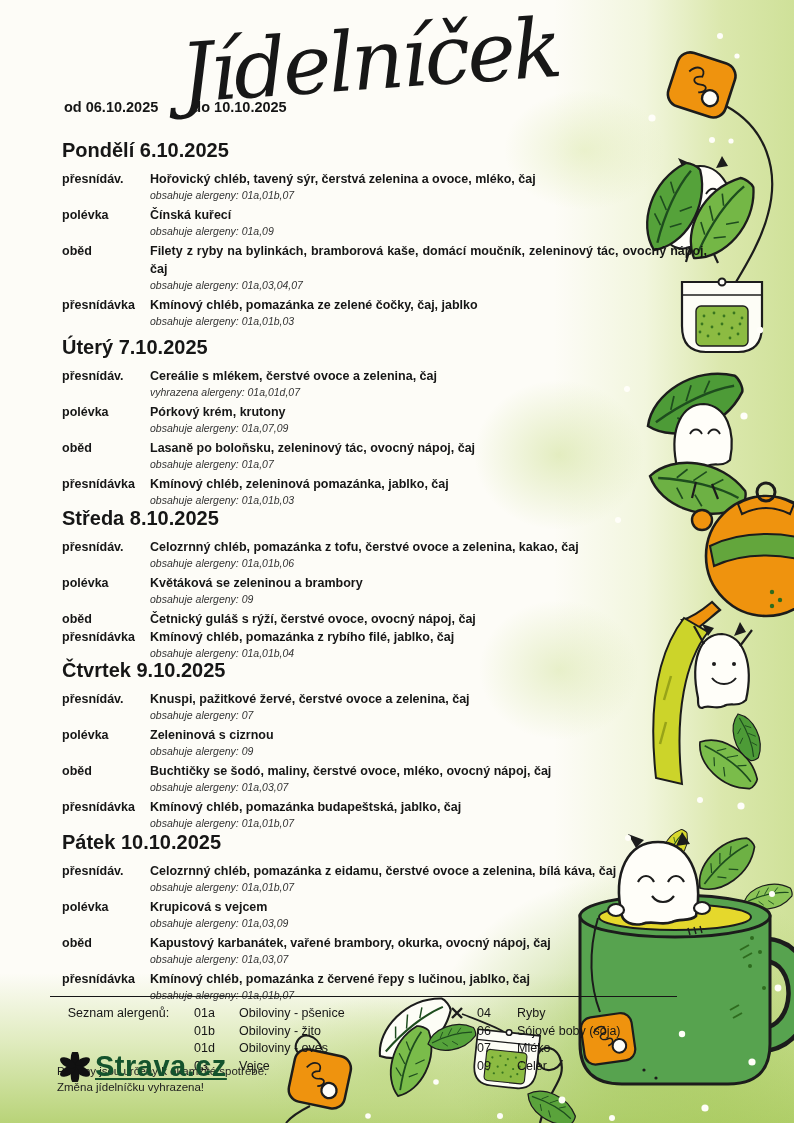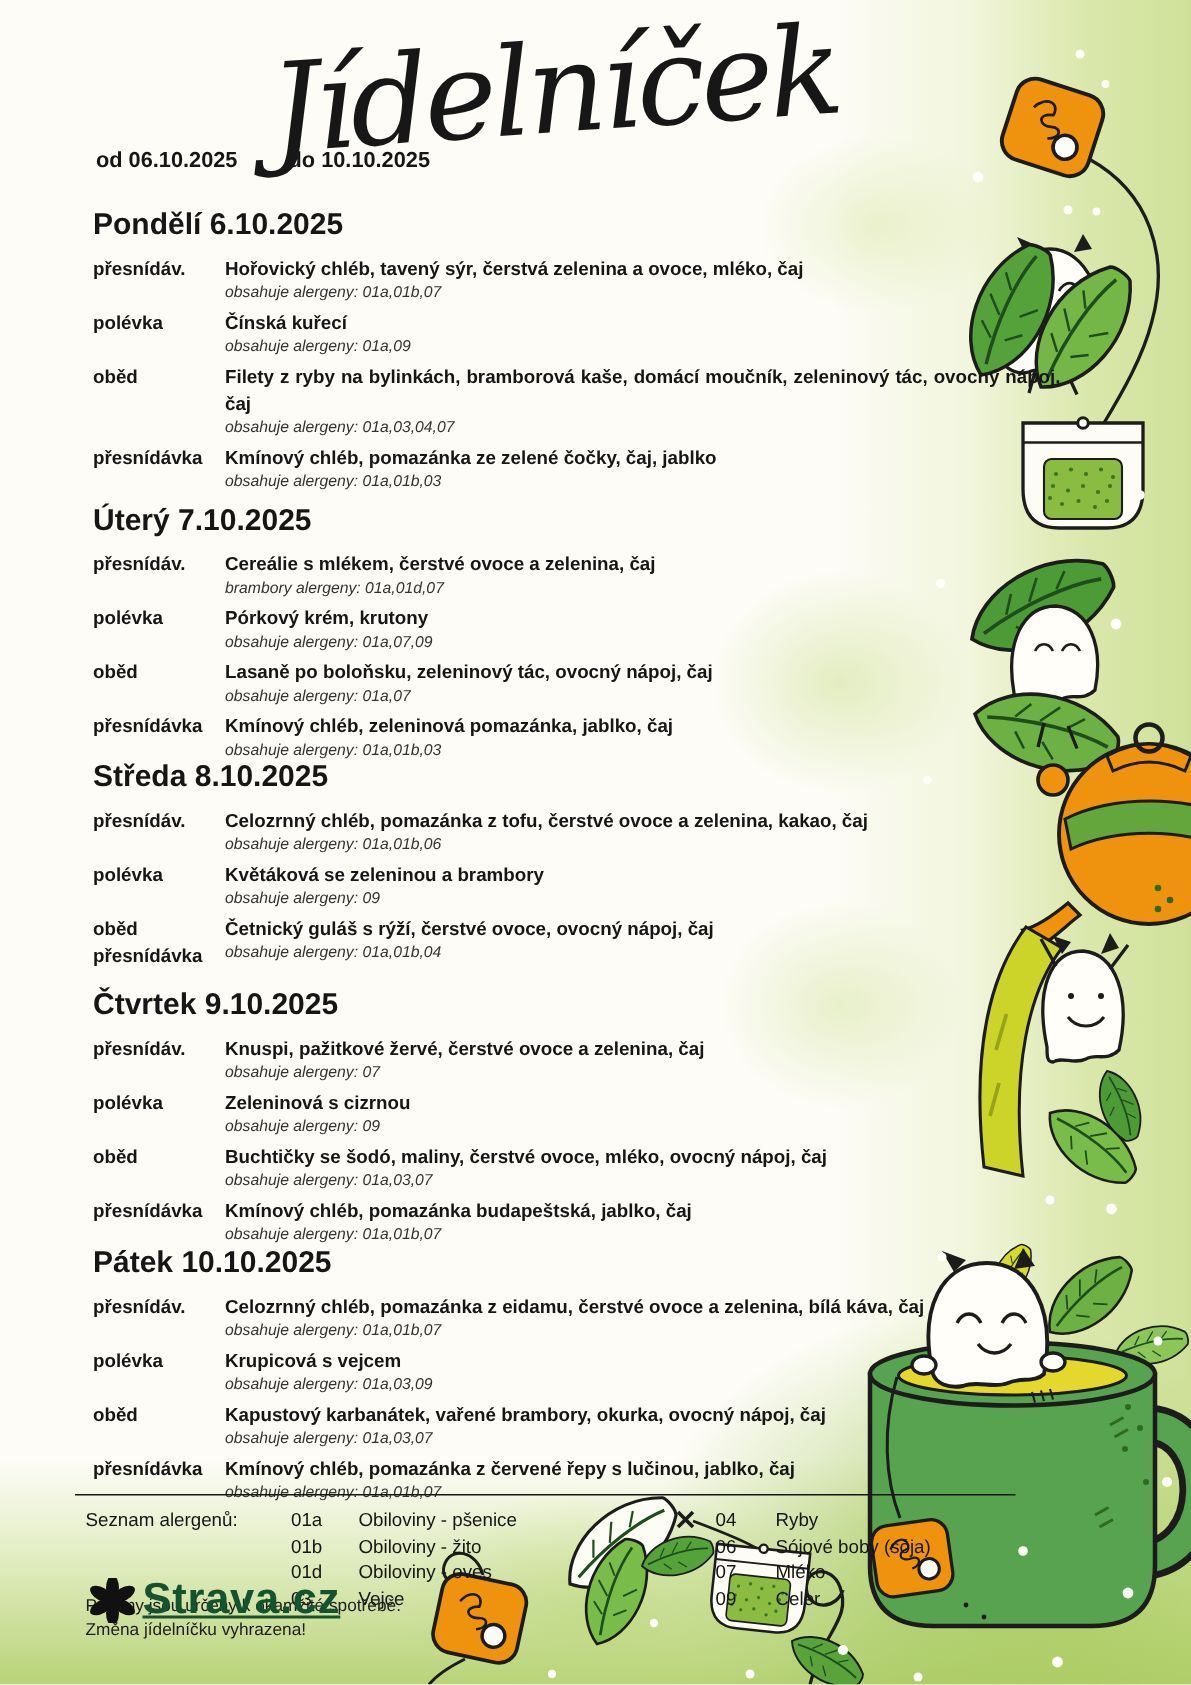--- a/index.html
+++ b/index.html
@@ -284,7 +284,7 @@
     <div class="mlabel">přesnídáv.</div>
     <div class="cell">
       <div class="meal">Cereálie s mlékem, čerstvé ovoce a zelenina,  čaj</div>
-      <div class="alg">brambory alergeny: 01a,01d,07</div>
+      <div class="alg">vyhrazena alergeny: 01a,01d,07</div>
     </div>
   </div>
 

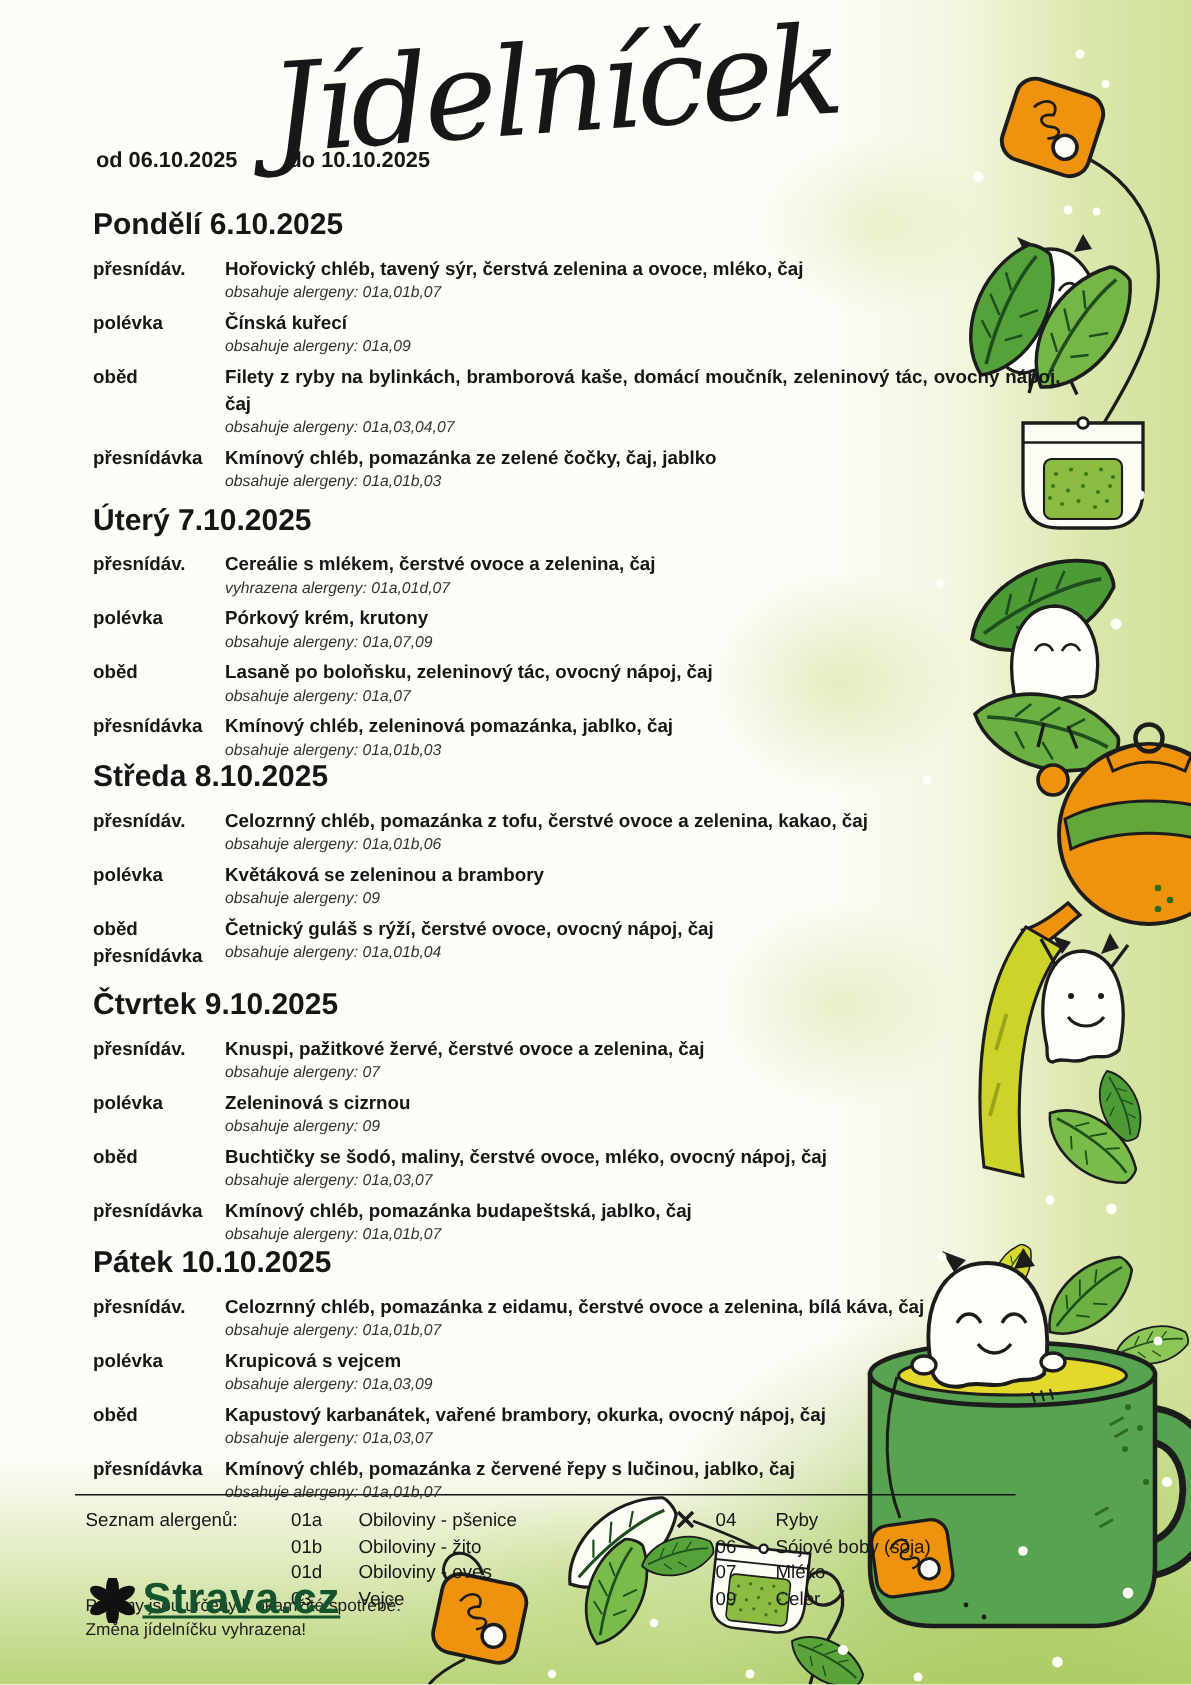--- a/index.html
+++ b/index.html
@@ -344,6 +344,7 @@
   <div class="row">
     <div class="mlabel">přesnídávka</div>
     <div class="cell">
+      <div class="meal">Kmínový chléb, pomazánka z rybího filé,  jablko, čaj</div>
       <div class="alg">obsahuje alergeny: 01a,01b,04</div>
     </div>
   </div>

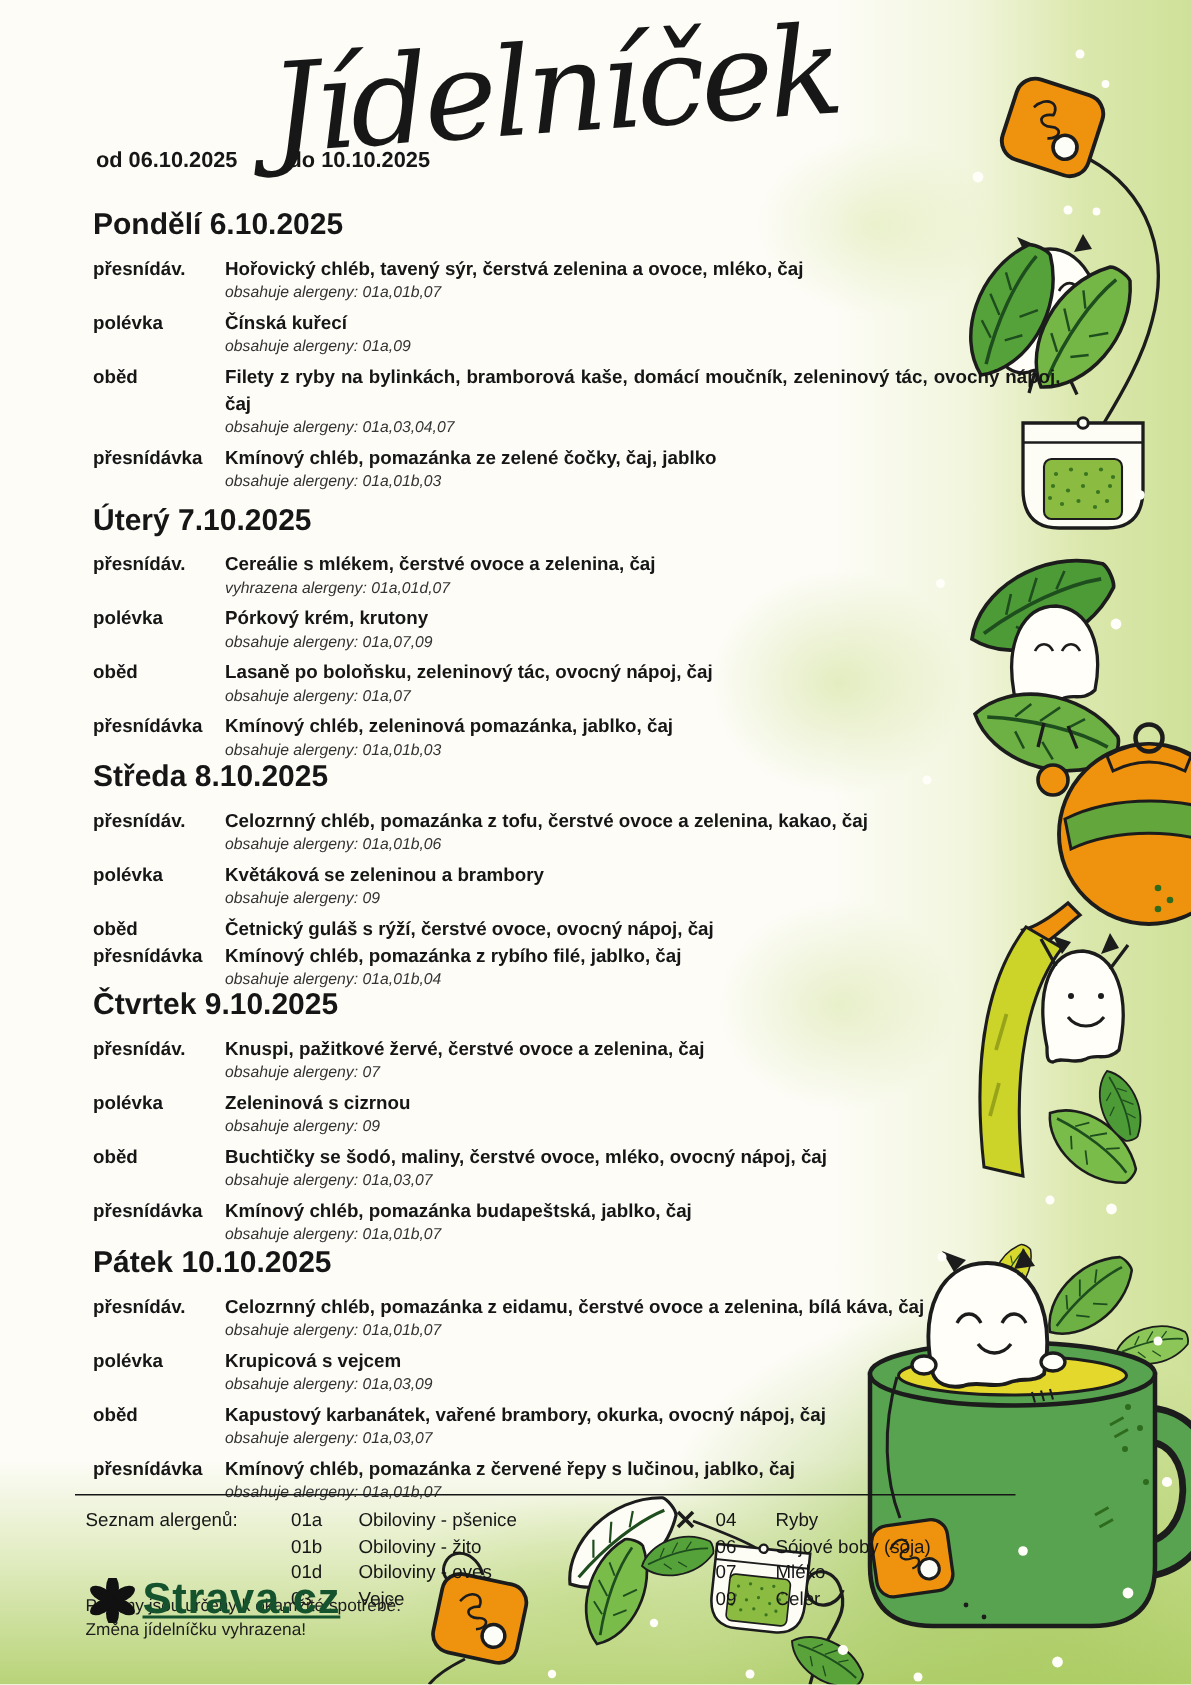--- a/index.html
+++ b/index.html
@@ -44,7 +44,7 @@
   .sep{position:absolute;left:50px;top:996px;width:627px;border-top:1.6px solid #161616;}
 
   .legend{position:absolute;left:57px;top:1005px;width:680px;display:flex;font-size:12.5px;line-height:17.5px;}
-  .legend-title{flex:0 0 123px;}
+  .legend-title{flex:0 0 123px;text-align:center;}
   .lcol{display:flex;flex-direction:column;}
   .lcol-1{flex:0 0 283px;}
   .lcol-2{flex:1;}

